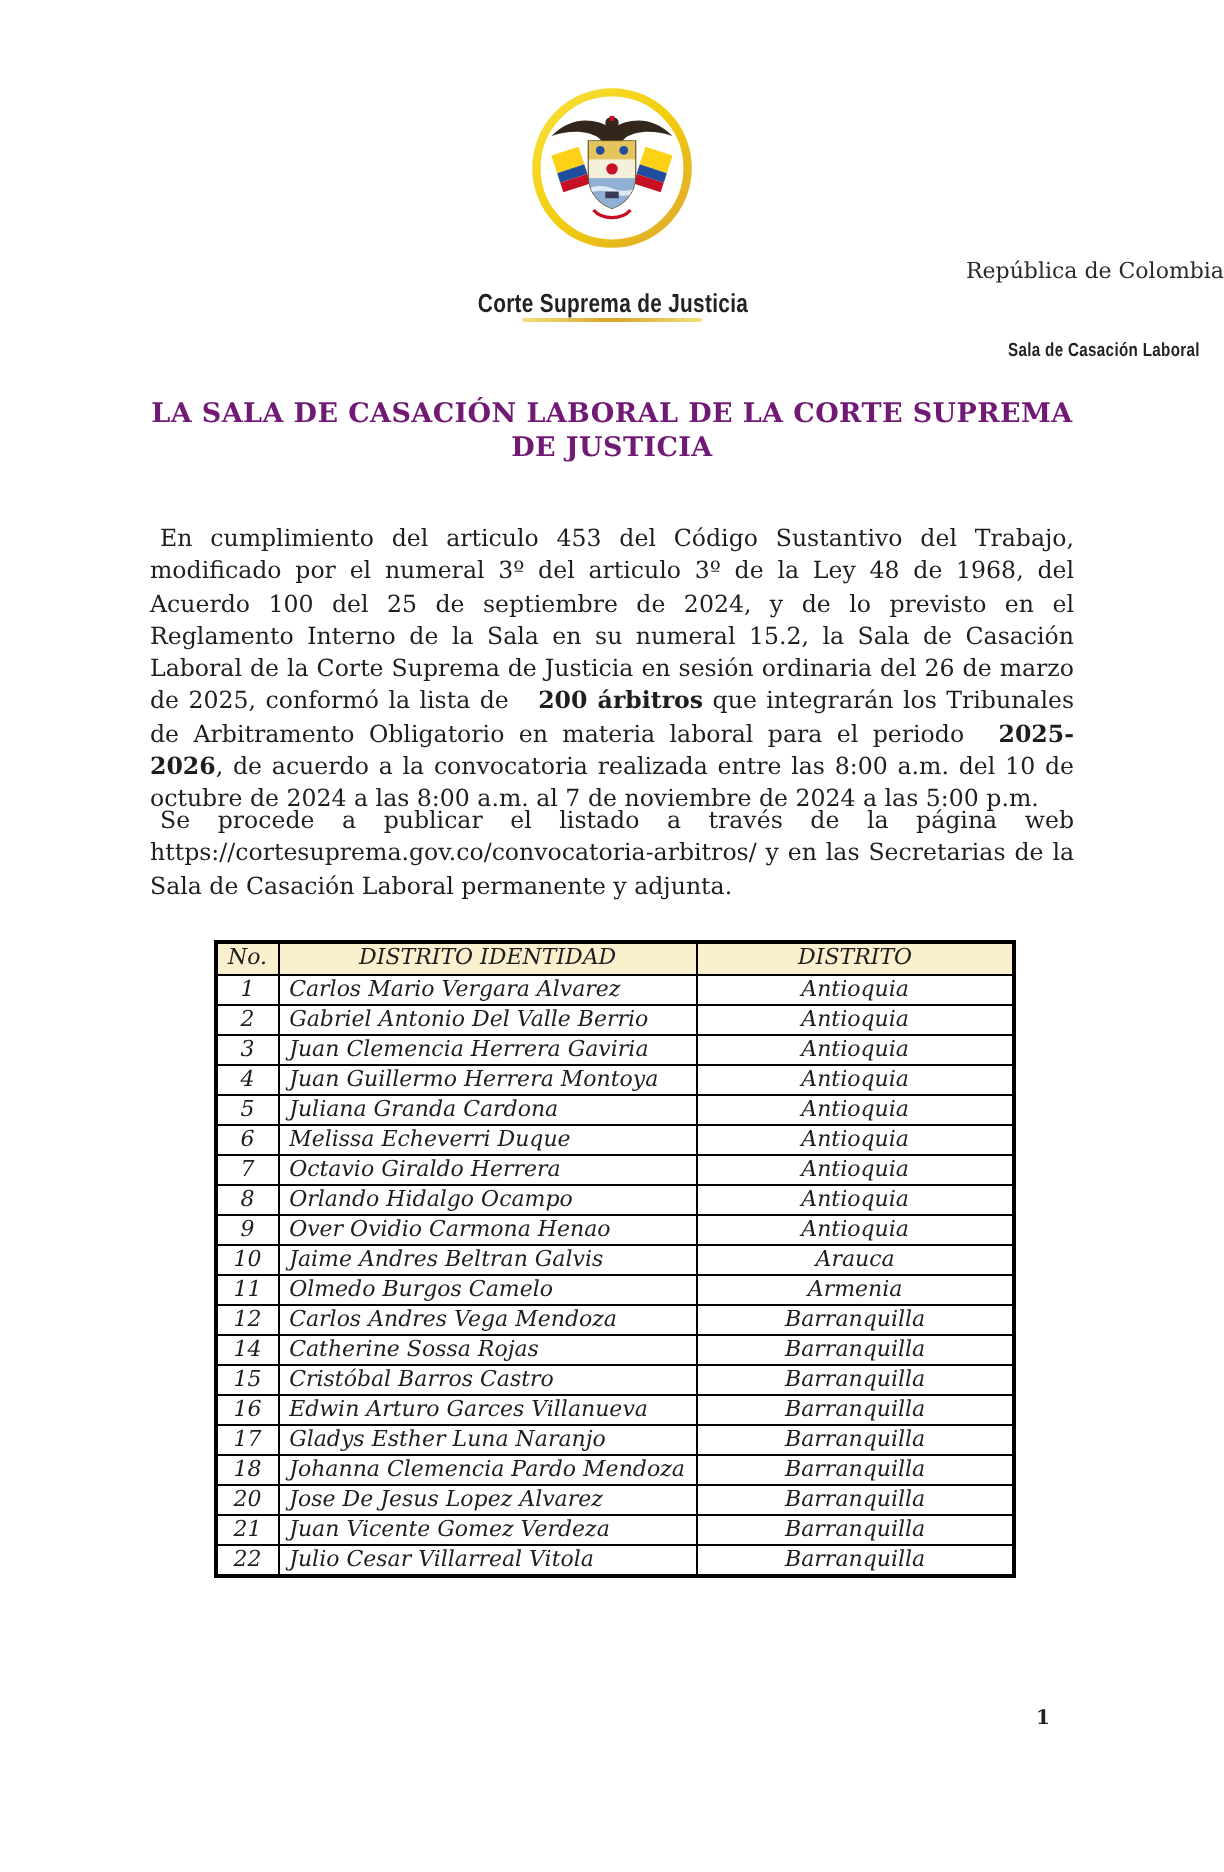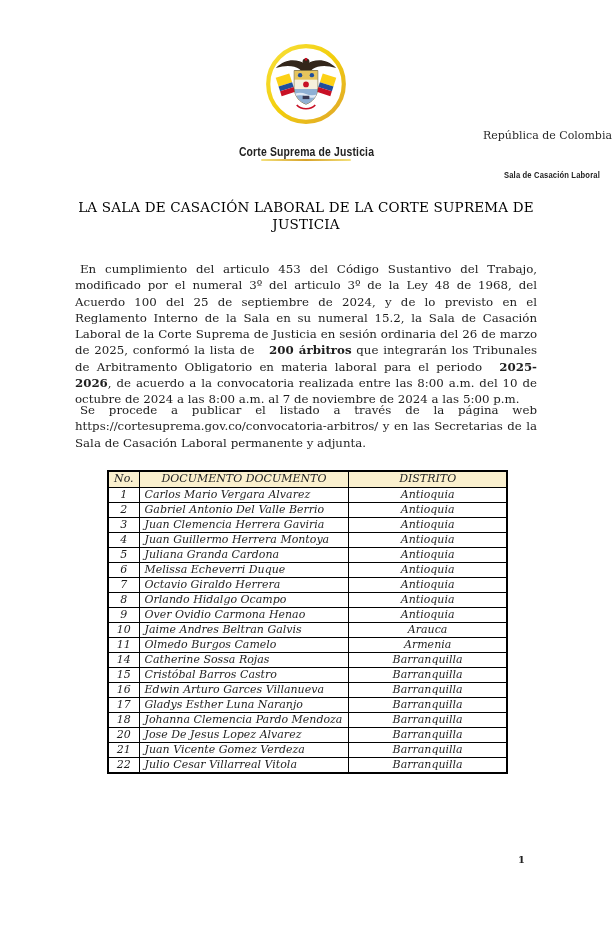--- a/index.html
+++ b/index.html
@@ -47,8 +47,8 @@
   .doc-title {
     position:absolute; top:199px; left:66px; width:480px;
     text-align:center;
-    font-weight:normal; font-size:13.5px; line-height:17px;
-    letter-spacing:.2px; color:#000000;
+    font-weight:bold; font-size:13.5px; line-height:17px;
+    letter-spacing:.2px; color:#701a75;
   }
 
   

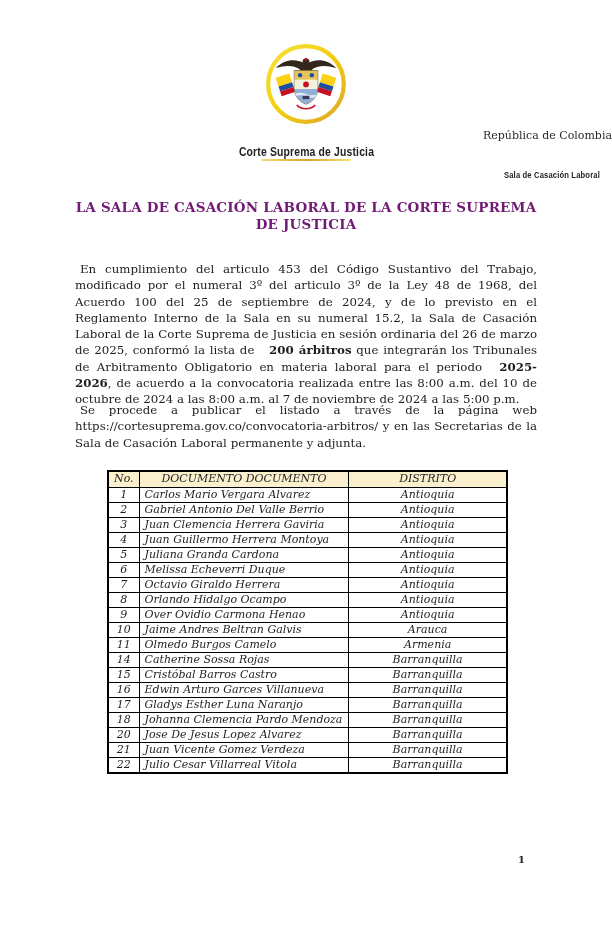--- a/index.html
+++ b/index.html
@@ -165,7 +165,7 @@
       <thead>
         <tr>
           <th class="col-no">No.</th>
-          <th class="col-name">DOCUMENTO DOCUMENTO</th>
+          <th class="col-name">DISTRITO IDENTIDAD</th>
           <th class="col-district">DISTRITO</th>
         </tr>
       </thead>

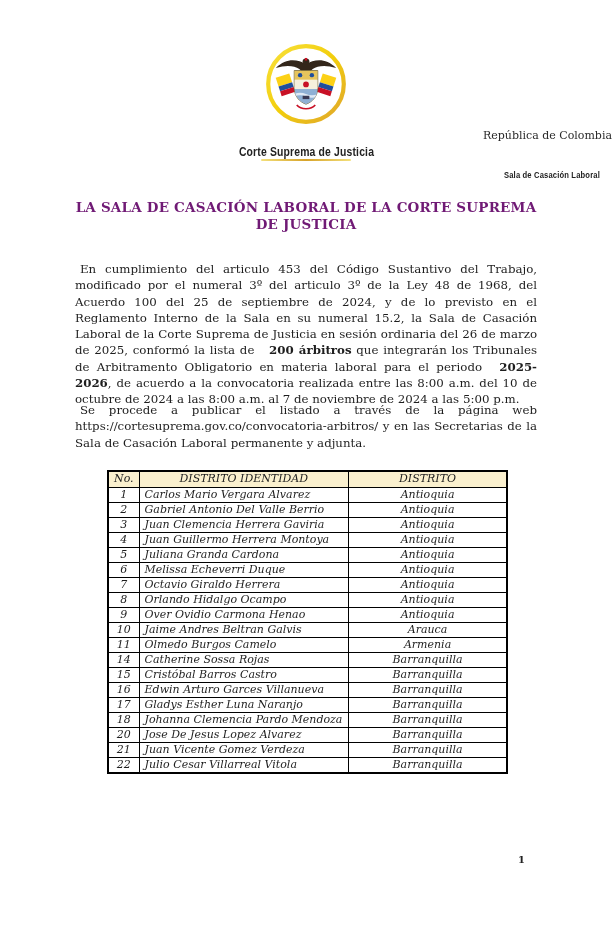--- a/index.html
+++ b/index.html
@@ -226,6 +226,11 @@
             <td class="col-district">Armenia</td>
           </tr>
           <tr>
+            <td class="col-no">12</td>
+            <td class="col-name">Carlos Andres Vega Mendoza</td>
+            <td class="col-district">Barranquilla</td>
+          </tr>
+          <tr>
             <td class="col-no">14</td>
             <td class="col-name">Catherine Sossa Rojas</td>
             <td class="col-district">Barranquilla</td>

